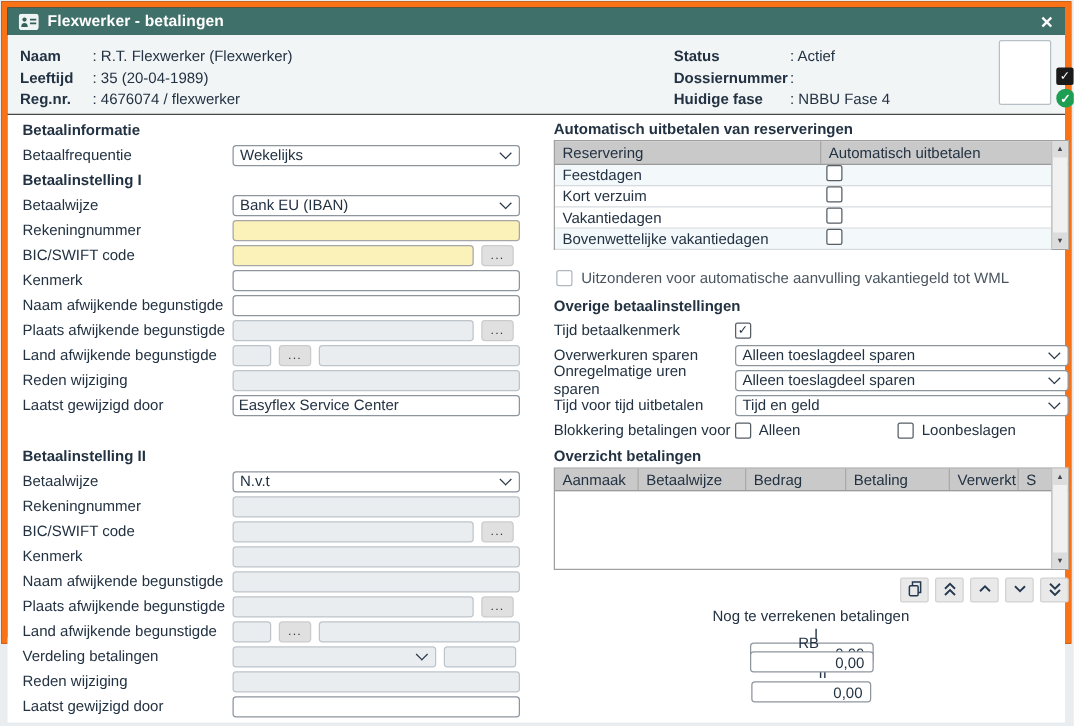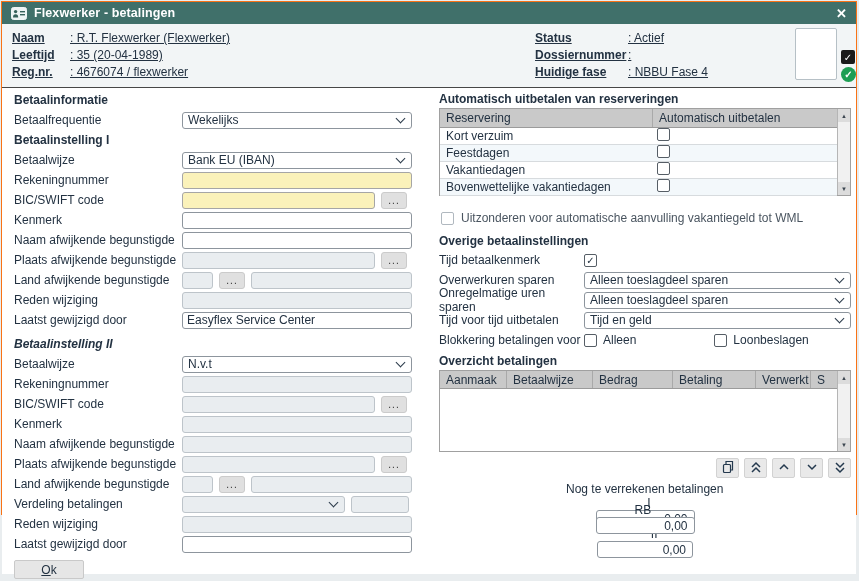--- a/index.html
+++ b/index.html
@@ -13,7 +13,7 @@
   }
   .window {
     position:absolute; left:1px; top:1px; width:856px; height:514px;
-    border:1px solid #f97316; background:#000000;
+    border:5px solid #f97316; background:#000000;
   }
   
   .titlebar {

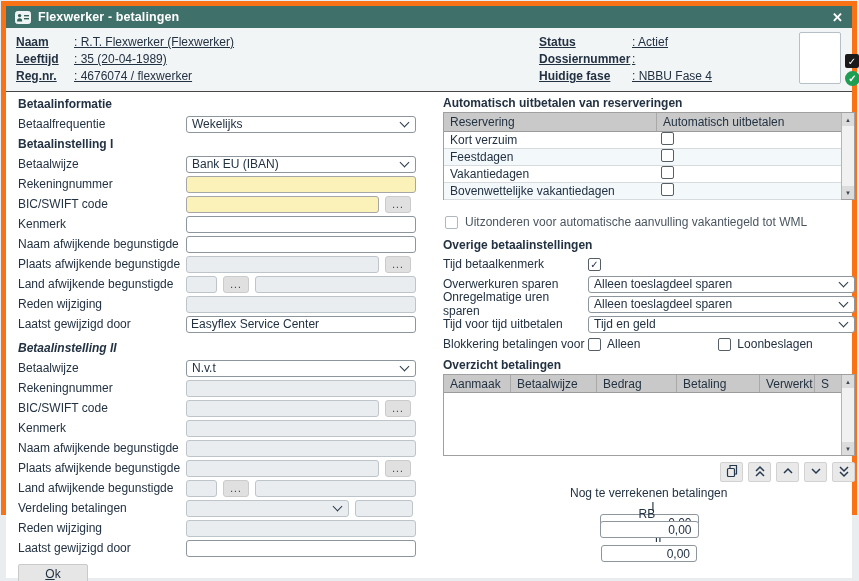--- a/index.html
+++ b/index.html
@@ -29,7 +29,7 @@
     border-bottom:1px solid #474747;
   }
   .hcol { position:absolute; top:7px; }
-  .hrow { display:flex; height:17px; align-items:flex-start;text-decoration:underline; }
+  .hrow { display:flex; height:17px; align-items:flex-end; }
   .hlbl { font-weight:bold; flex:none; }
   .hcol1 { left:10px; }  .hcol1 .hlbl { width:58px; }
   .hcol2 { left:255px; } .hcol2 .hlbl { width:103px; }

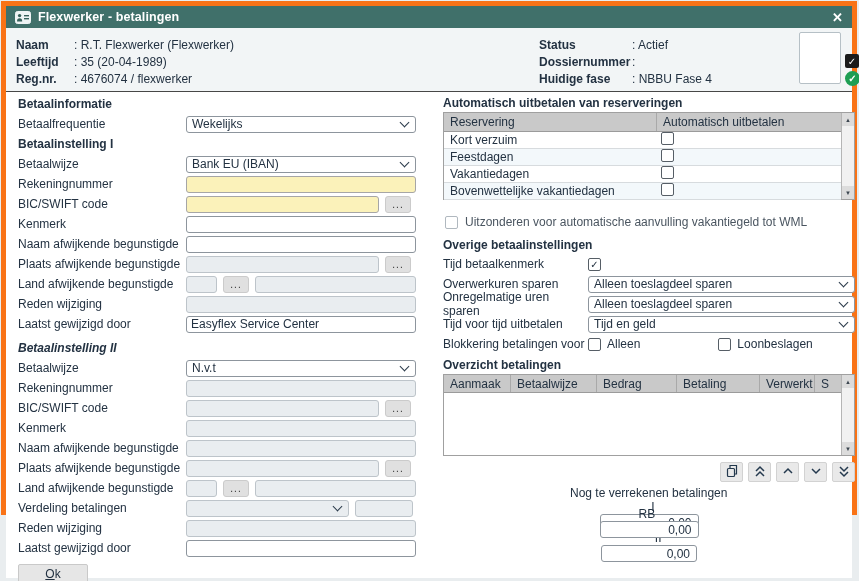--- a/index.html
+++ b/index.html
@@ -362,12 +362,12 @@
           <div class="th th-res">Reservering</div>
           <div class="th th-auto">Automatisch uitbetalen</div>
         </div>
+        <div class="t1row alt">
+          <span class="c1">Feestdagen</span>
+          <span class="c2"><span class="cb"></span></span>
+        </div>
         <div class="t1row">
           <span class="c1">Kort verzuim</span>
-          <span class="c2"><span class="cb"></span></span>
-        </div>
-        <div class="t1row alt">
-          <span class="c1">Feestdagen</span>
           <span class="c2"><span class="cb"></span></span>
         </div>
         <div class="t1row">

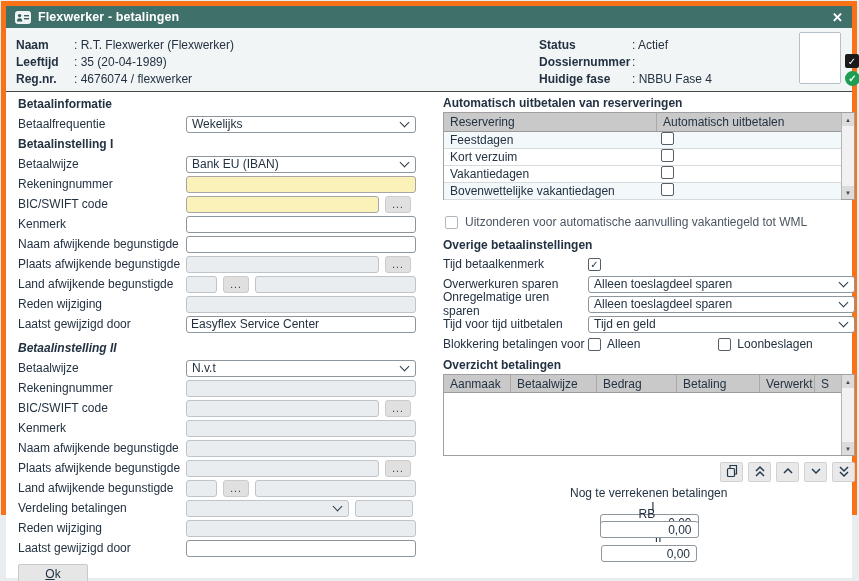--- a/index.html
+++ b/index.html
@@ -277,7 +277,7 @@
           </div>
       </div>
 
-      <div class="sec-title" style="margin-top:4px;font-style:italic;">Betaalinstelling II</div>
+      <div class="sec-title" style="margin-top:21px;">Betaalinstelling II</div>
 
       <div class="lrow">
         <span class="lbl">Betaalwijze</span>

